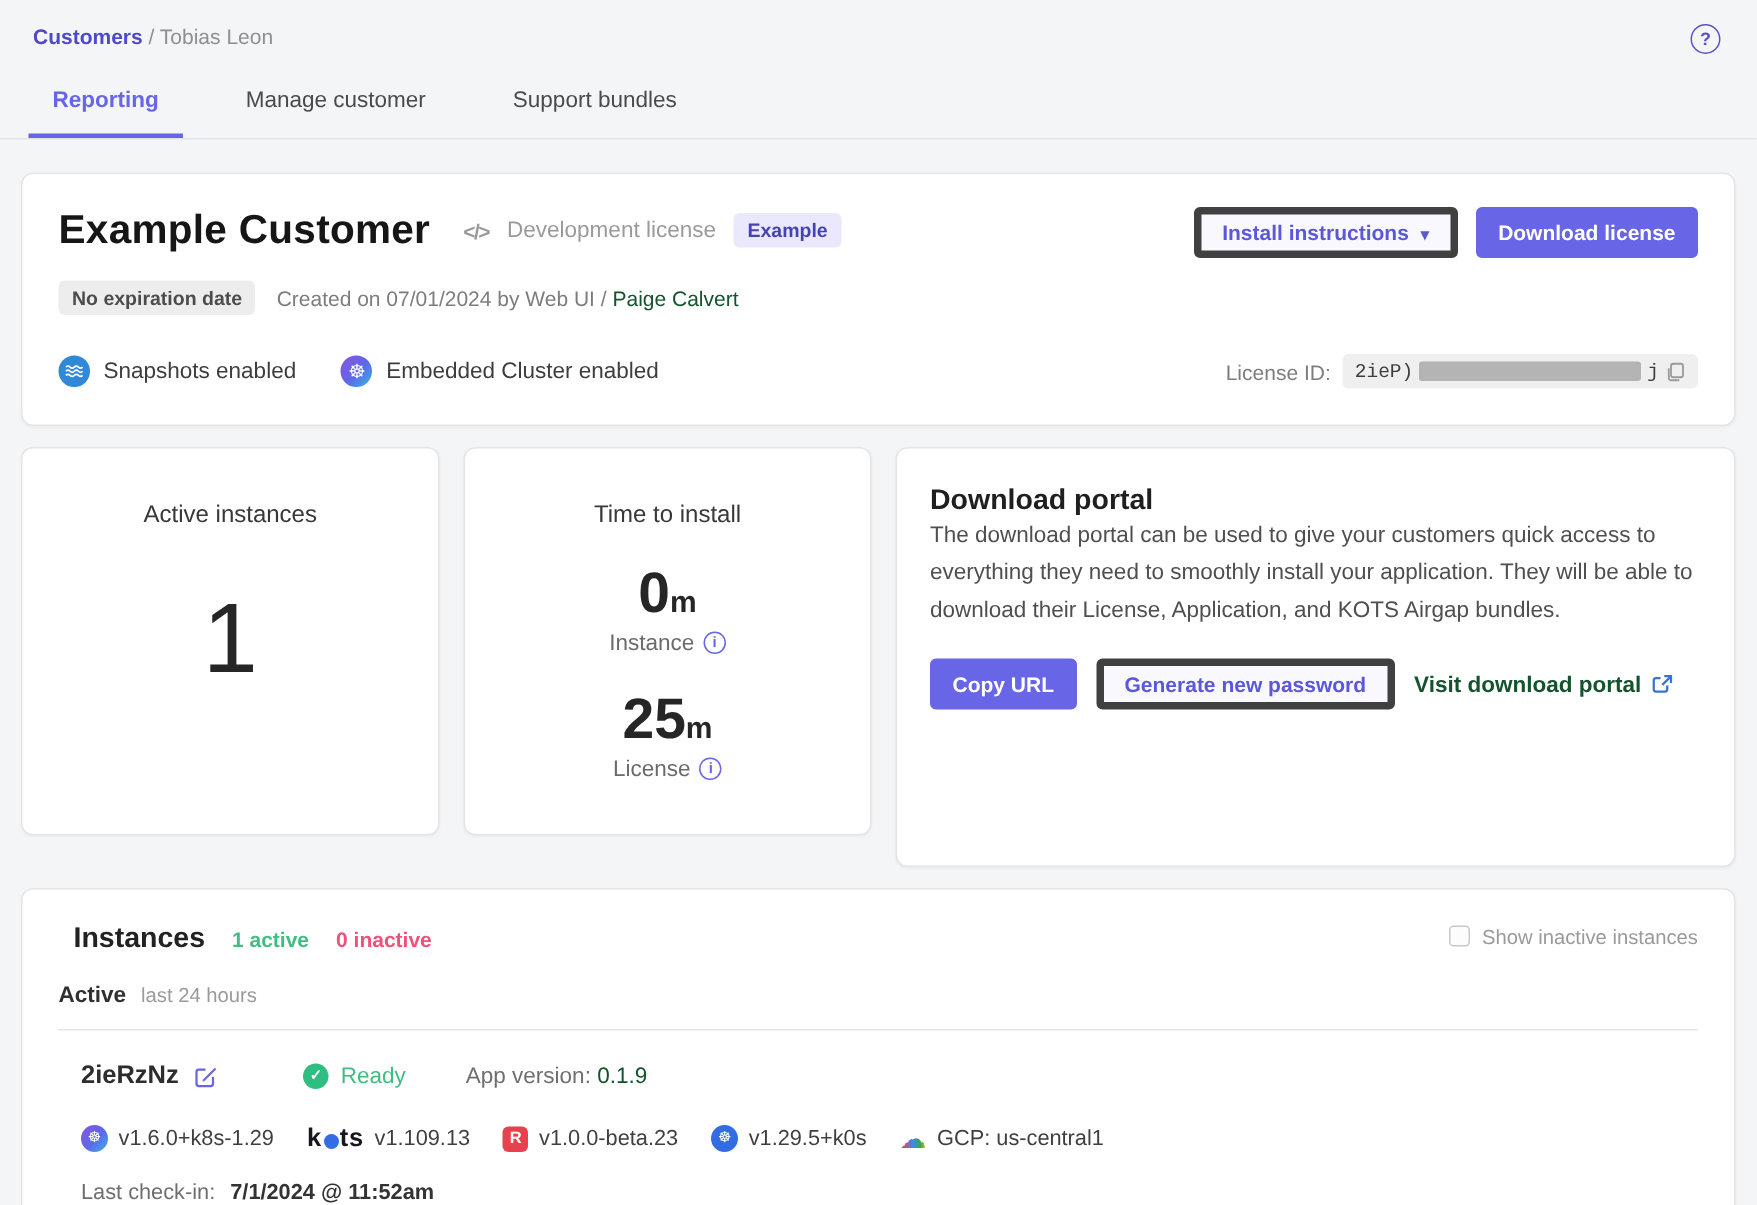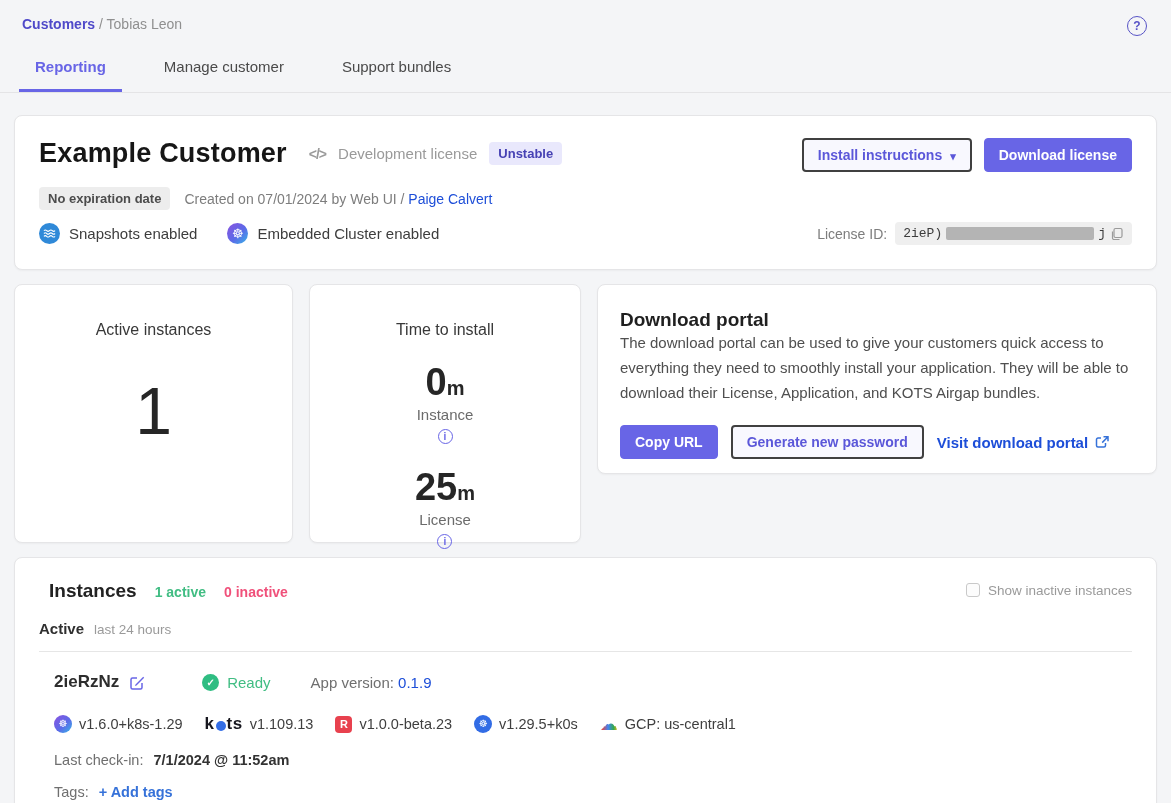--- a/index.html
+++ b/index.html
@@ -154,7 +154,7 @@
         <div class="customer-title">Example Customer</div>
         <span class="code-icon">&lt;/&gt;</span>
         <span class="license-type">Development license</span>
-        <span class="badge-unstable">Unstable</span>
+        <span class="badge-unstable">Example</span>
       </div>
       <div class="hrow1-right">
         <button class="btn btn-outline">

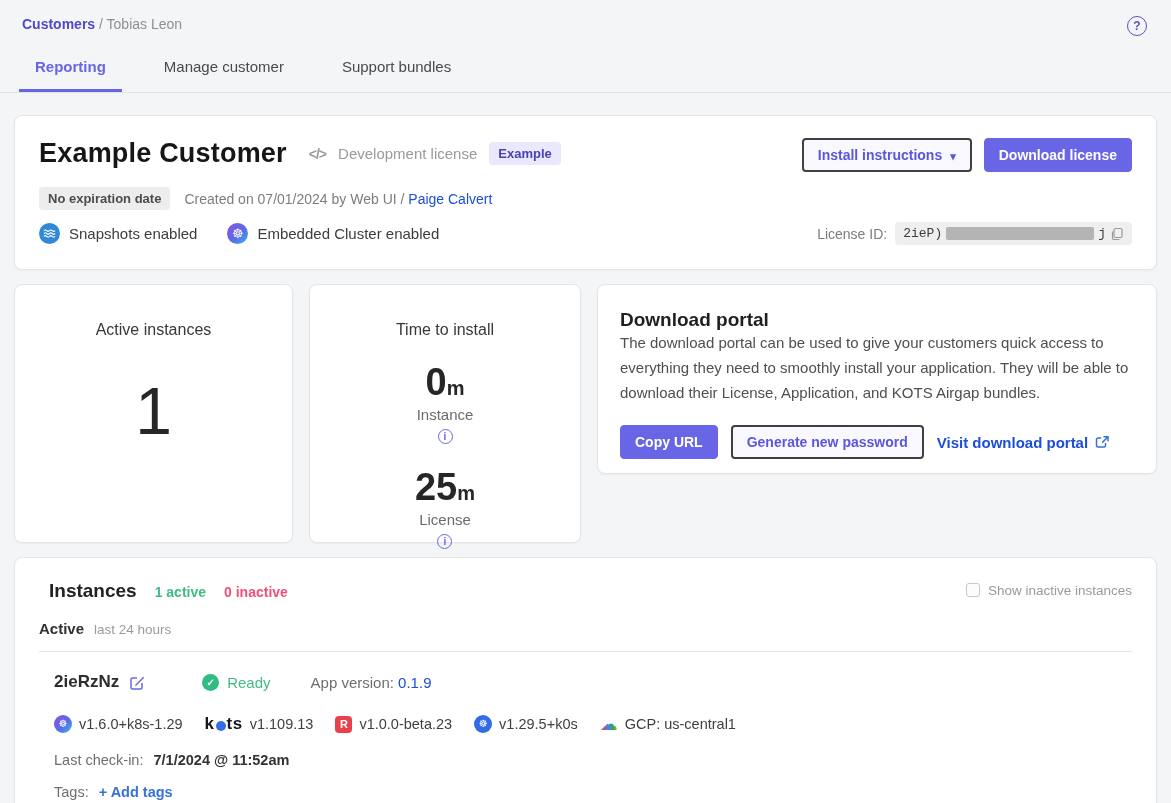--- a/index.html
+++ b/index.html
@@ -42,7 +42,7 @@
   }
   .hrow1-right { display:flex; gap:12px; }
   .btn { font-family:inherit; font-size:14px; border-radius:4px; cursor:pointer; height:34px; padding:0 14px; display:inline-flex; align-items:center; gap:8px; }
-  .btn-outline { background:#f8f8fe; color:#5b57d9; border:2px solid #404040; font-weight:600; }
+  .btn-outline { background:#f8f8fe; color:#5b57d9; border:5px solid #404040; font-weight:600; }
   .btn-solid  { background:#6865e6; color:#fff; border:1px solid #6865e6; font-weight:600; }
   .chev { font-size:11px; transform:translateY(1px); }
   .hrow2 { margin-top:15px; display:flex; align-items:center; gap:14px; }

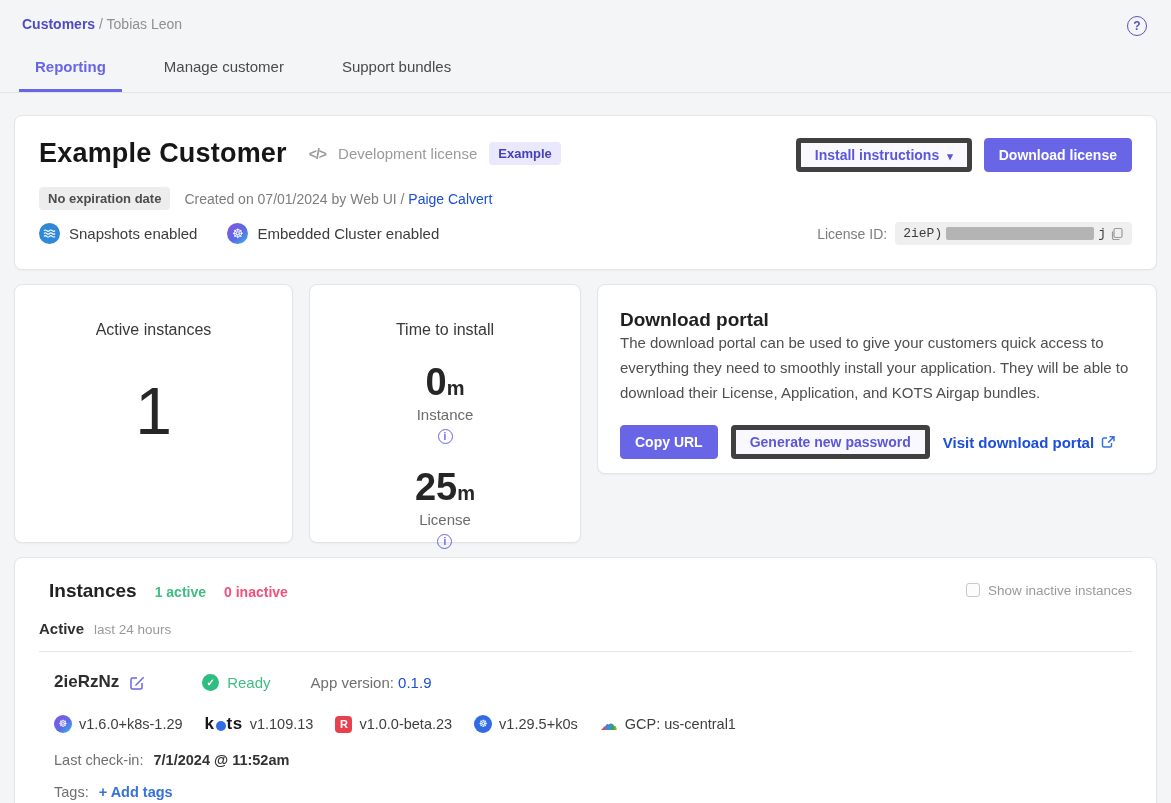--- a/index.html
+++ b/index.html
@@ -48,7 +48,7 @@
   .hrow2 { margin-top:15px; display:flex; align-items:center; gap:14px; }
   .badge-gray { background:#ededed; color:#4c4c4c; font-size:13px; font-weight:700; padding:4px 9px; border-radius:4px; }
   .created-text { color:#7d7d7d; font-size:14px; }
-  .link { color:#1d4ed8; text-decoration:none; cursor:pointer;text-align:center; }
+  .link { color:#14532d; text-decoration:none; cursor:pointer;text-align:center; }
   .hrow3 { margin-top:12px; display:flex; justify-content:space-between; align-items:center; }
   .features { display:flex; gap:30px; }
   .feature { display:flex; align-items:center; gap:9px; font-size:15px; color:#3d3d3d; }

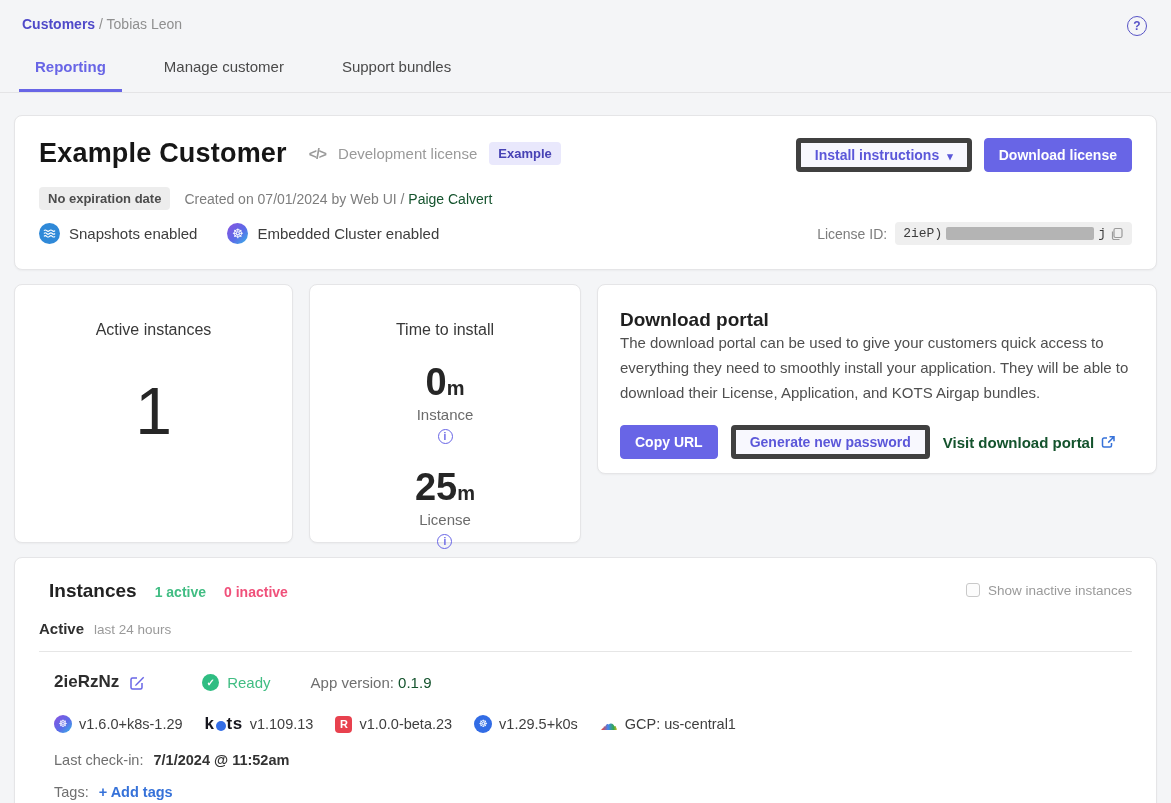--- a/index.html
+++ b/index.html
@@ -49,7 +49,7 @@
   .badge-gray { background:#ededed; color:#4c4c4c; font-size:13px; font-weight:700; padding:4px 9px; border-radius:4px; }
   .created-text { color:#7d7d7d; font-size:14px; }
   .link { color:#14532d; text-decoration:none; cursor:pointer;text-align:center; }
-  .hrow3 { margin-top:12px; display:flex; justify-content:space-between; align-items:center; }
+  .hrow3 { margin-top:26px; display:flex; justify-content:space-between; align-items:center; }
   .features { display:flex; gap:30px; }
   .feature { display:flex; align-items:center; gap:9px; font-size:15px; color:#3d3d3d; }
   .circ-icon { width:21px; height:21px; border-radius:50%; display:flex; align-items:center; justify-content:center; color:#fff; font-size:11px; flex:0 0 auto; }

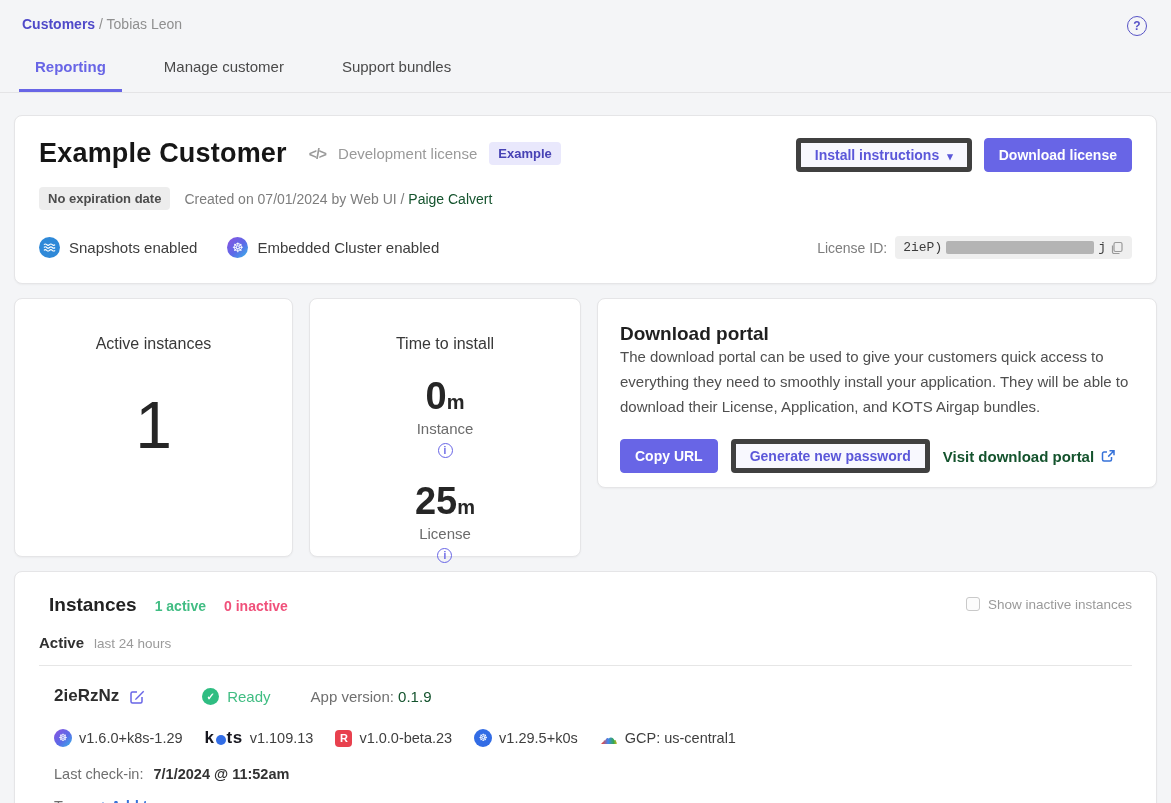--- a/index.html
+++ b/index.html
@@ -79,7 +79,7 @@
     width:15px; height:15px; border:1.3px solid #6865e6; border-radius:50%; color:#6865e6;
     font-size:10px; display:inline-flex; align-items:center; justify-content:center; font-weight:700; cursor:pointer;
   }
-  .portal-card { flex:1; height:190px; padding:24px 22px; }
+  .portal-card { flex:1; height:280px; padding:24px 22px; }
   .portal-title { font-size:19px; font-weight:700; color:#1f1f1f; }
   .portal-desc { font-size:15px; color:#4f4f4f; line-height:1.65; max-width:530px; }
   .portal-actions { margin-top:20px; display:flex; align-items:center; gap:13px; }

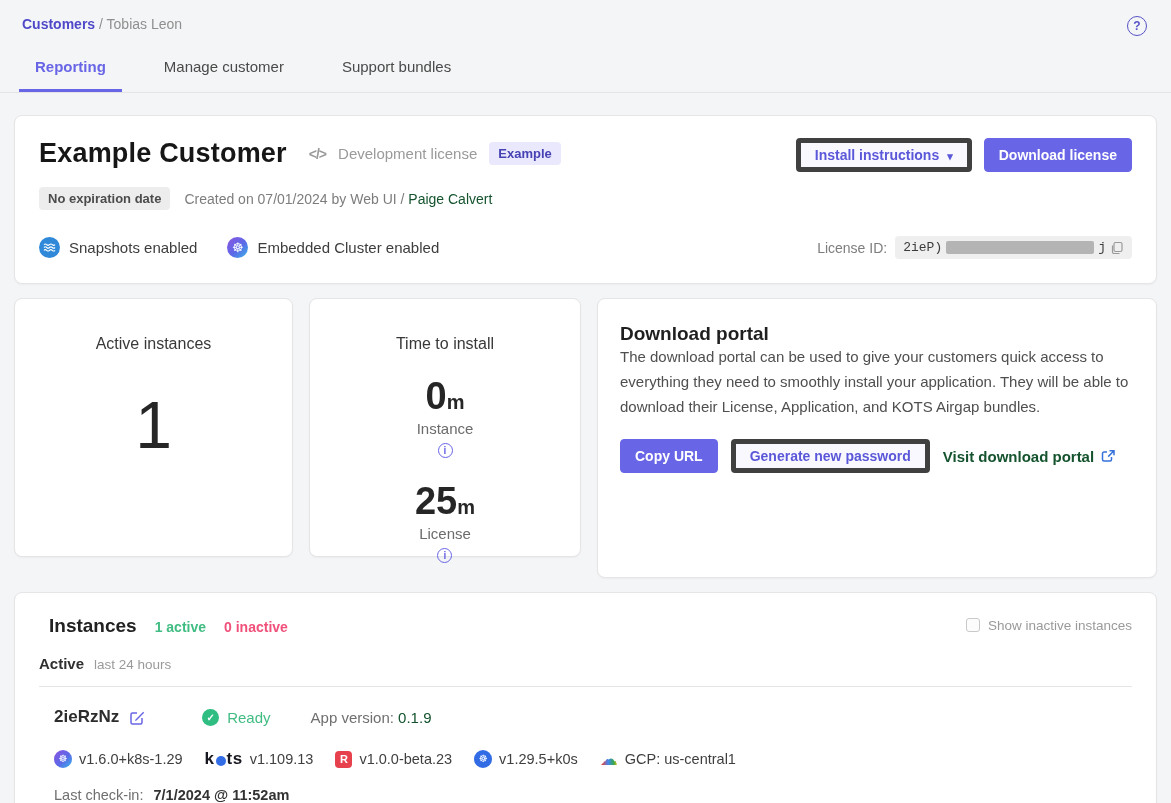--- a/index.html
+++ b/index.html
@@ -74,7 +74,7 @@
   .tti-value { margin-top:22px; font-weight:700; color:#262626; }
   .tti-num { font-size:38px; }
   .tti-unit { font-size:20px; }
-  .tti-label { margin-top:2px; font-size:15px; color:#6b6b6b; display:flex; align-items:center; gap:6px;flex-direction:column; }
+  .tti-label { margin-top:2px; font-size:15px; color:#6b6b6b; display:flex; align-items:center; gap:6px; }
   .info-icon {
     width:15px; height:15px; border:1.3px solid #6865e6; border-radius:50%; color:#6865e6;
     font-size:10px; display:inline-flex; align-items:center; justify-content:center; font-weight:700; cursor:pointer;

